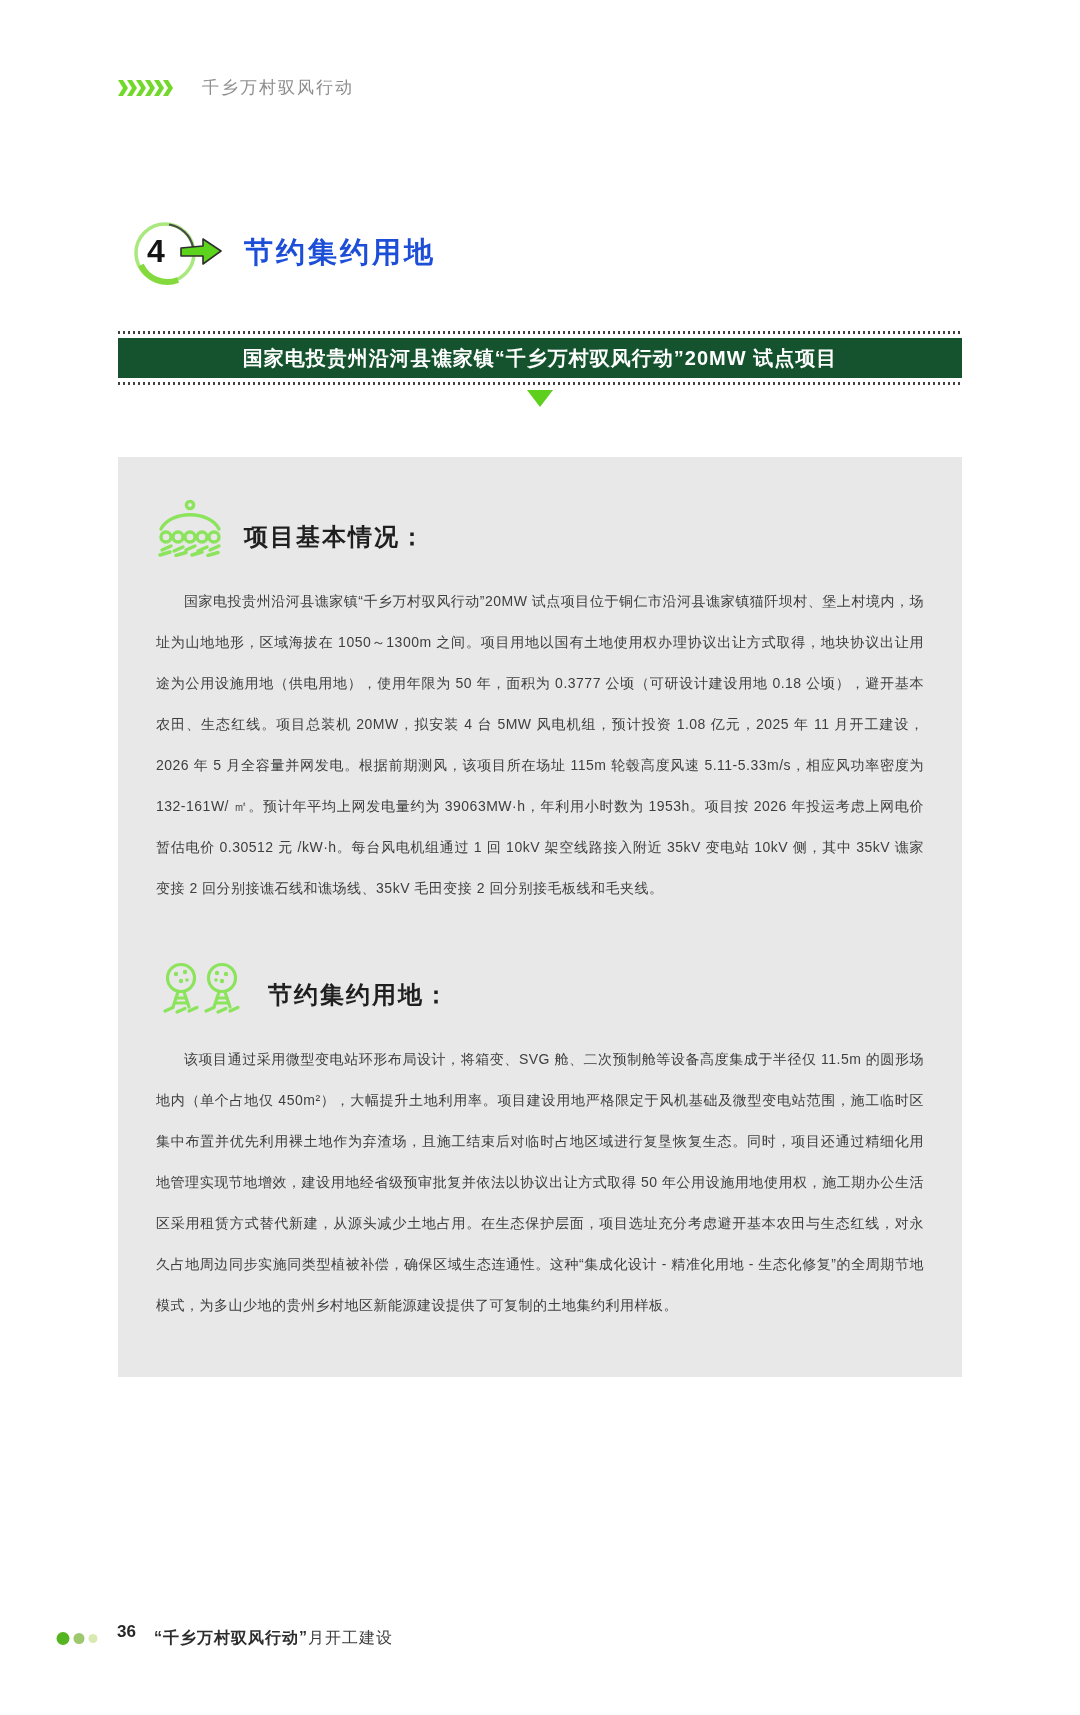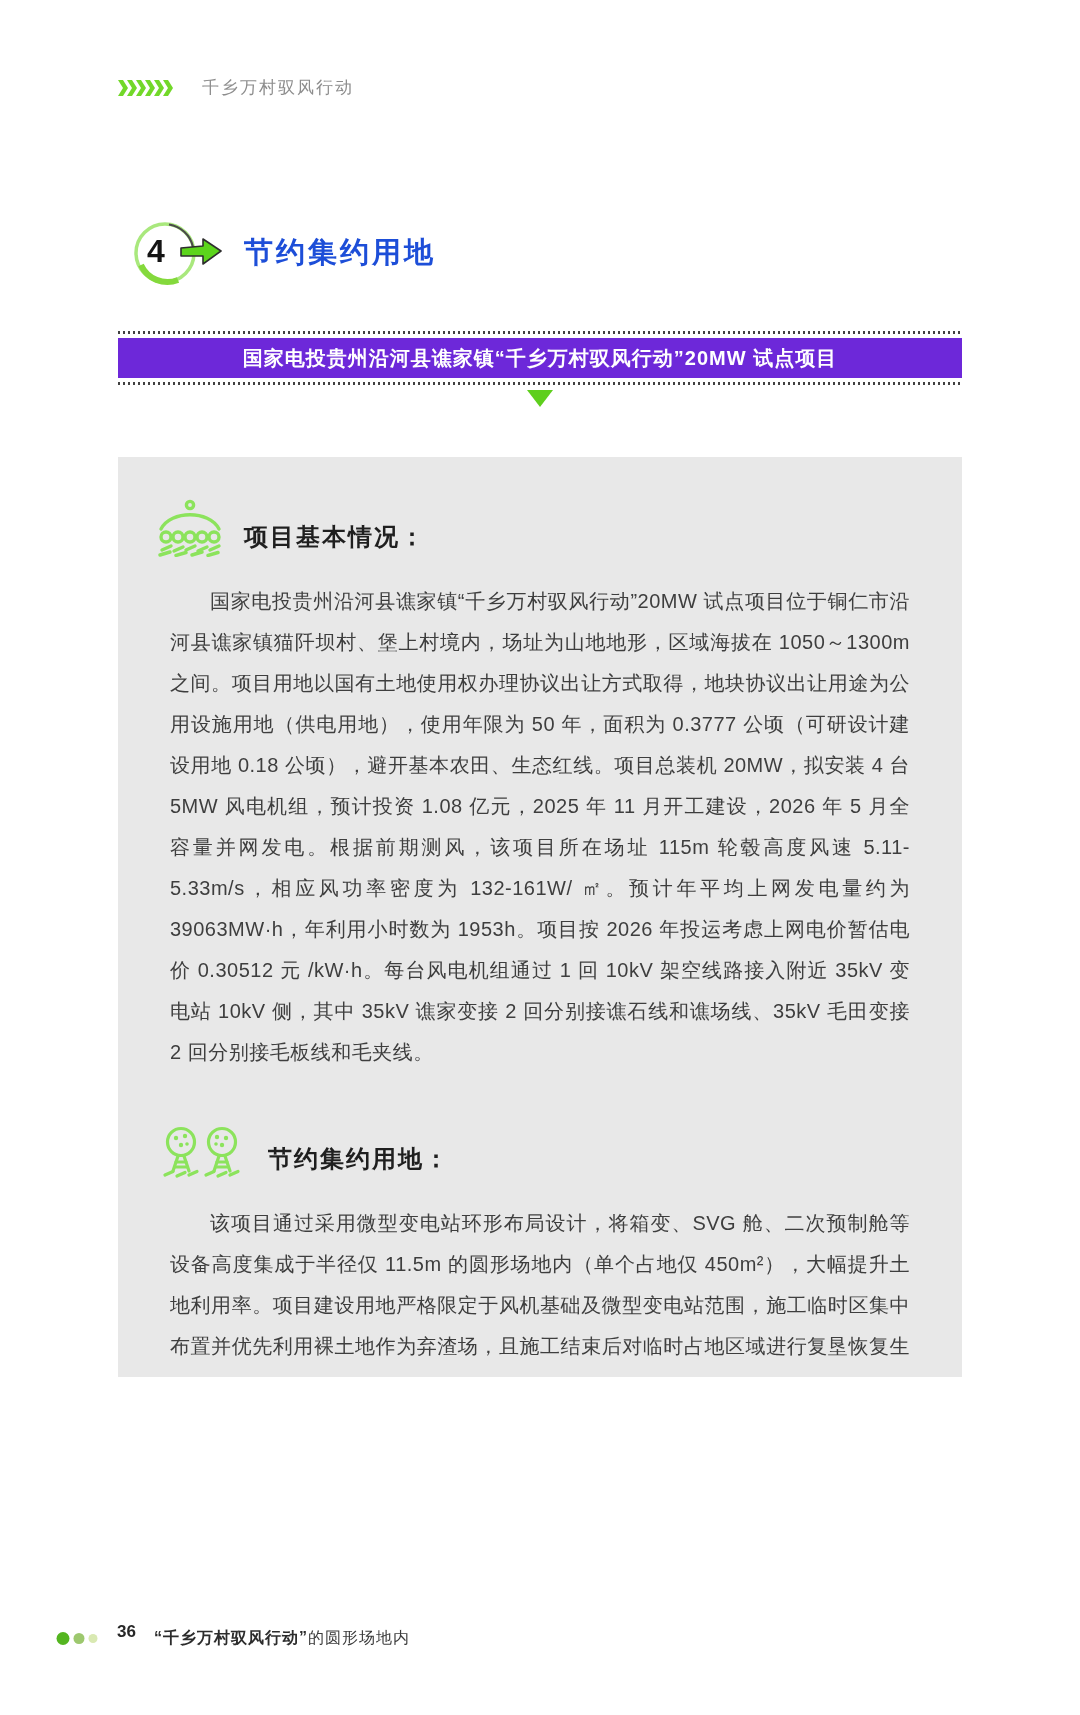--- a/index.html
+++ b/index.html
@@ -39,7 +39,7 @@
   }
   .banner{
     margin:4px 0;height:40px;
-    background:#6d28d9;
+    background:#14532d;
     display:flex;align-items:center;justify-content:center;
     color:#ffffff;font-weight:bold;font-size:20px;letter-spacing:1px;
   }

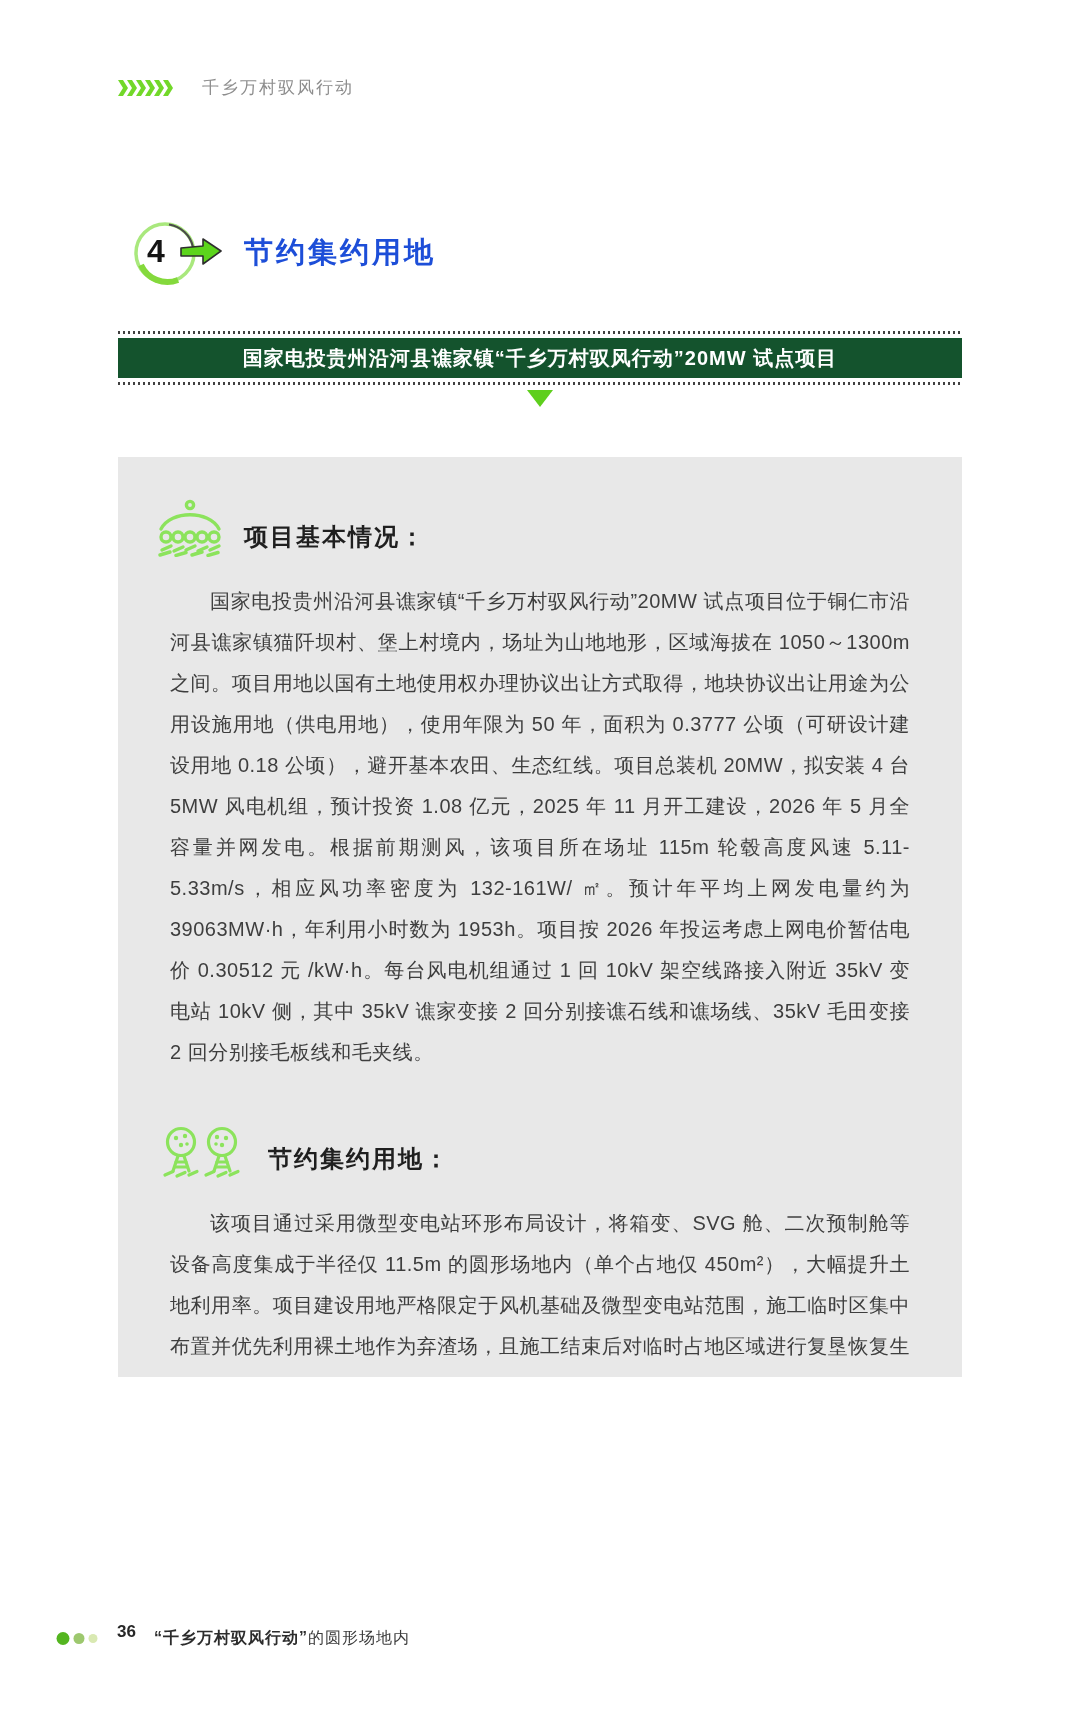--- a/index.html
+++ b/index.html
@@ -62,7 +62,7 @@
     margin:0 0 4px 0;font-size:24px;font-weight:bold;color:#1f1f1f;letter-spacing:2px;
   }
   .graybox p{
-    margin:14px;font-size:20px;line-height:41px;color:#3e3e3e;
+    margin:0;font-size:14px;line-height:41px;color:#3e3e3e;
     text-align:justify;text-indent:2em;letter-spacing:0.5px;
   }
   

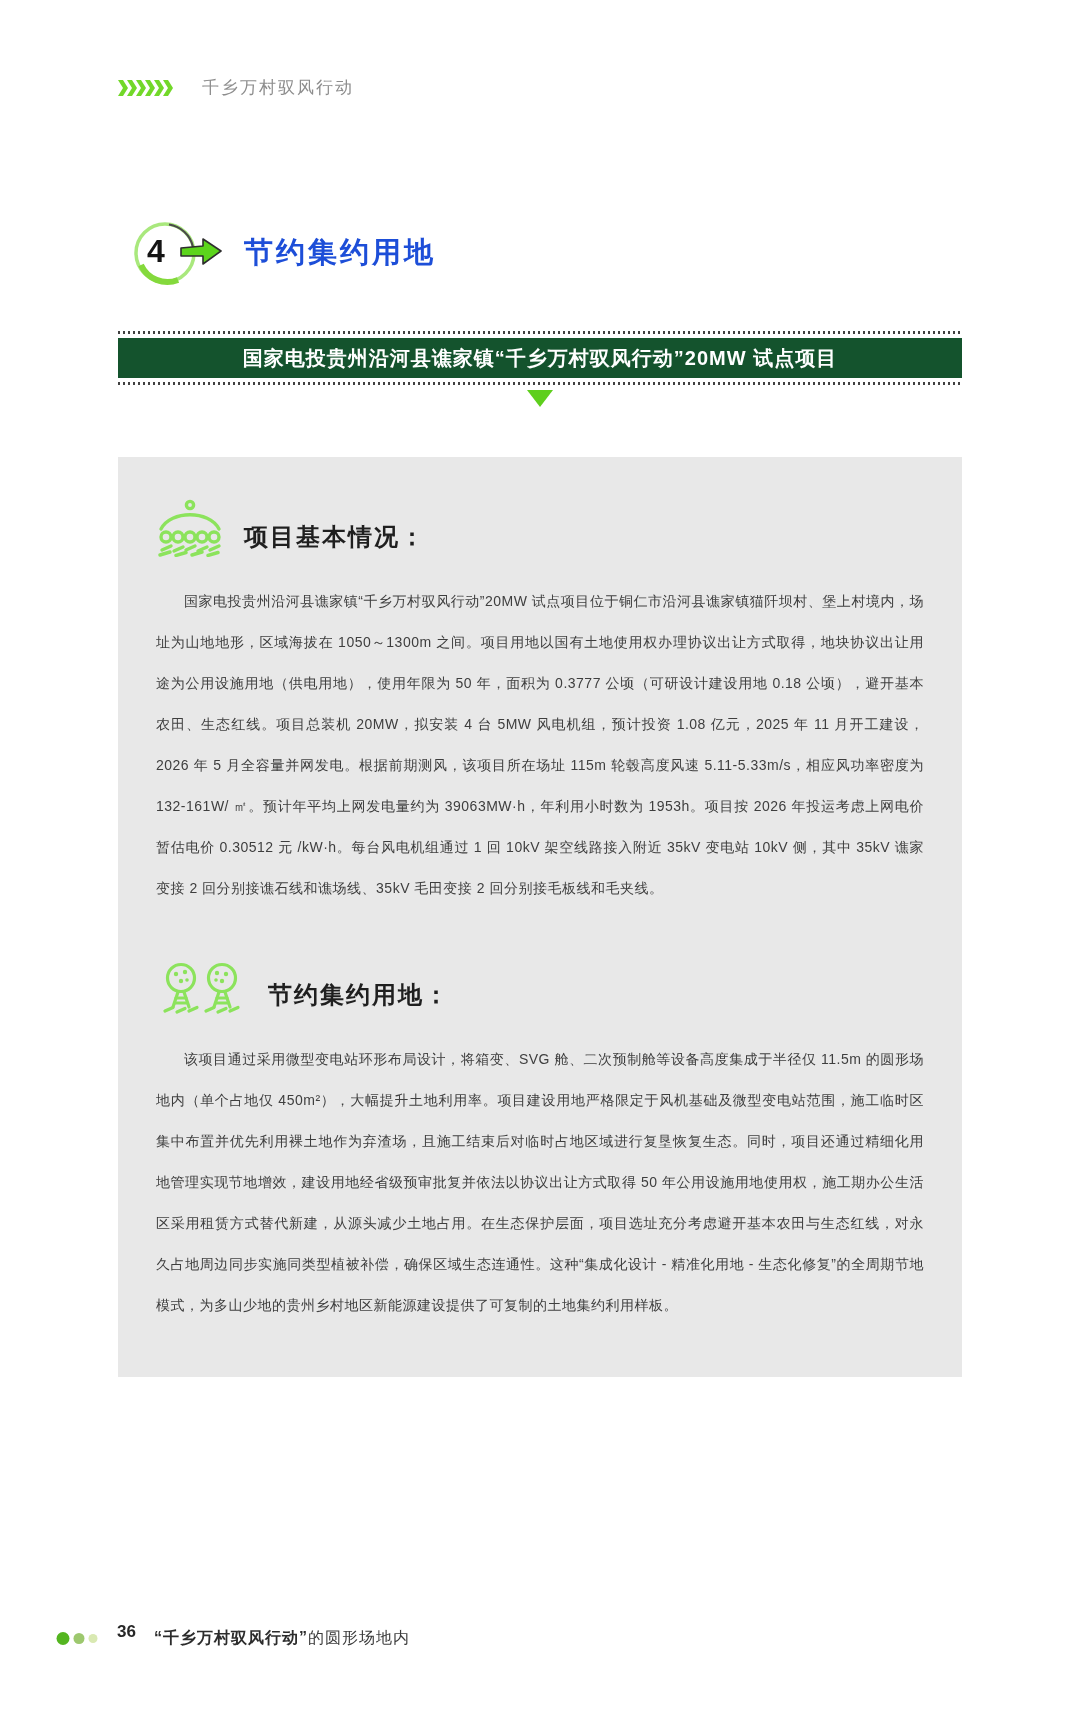--- a/index.html
+++ b/index.html
@@ -178,7 +178,7 @@
       <circle cx="38" cy="7.5" r="4.5" fill="#d9e9b2"></circle>
     </svg>
     <span class="pagenum">36</span>
-    <span class="ftitle"><b>“千乡万村驭风行动”</b><span>的圆形场地内</span></span>
+    <span class="ftitle"><b>“千乡万村驭风行动”</b><span>月开工建设</span></span>
   </div>
 
 </div>

